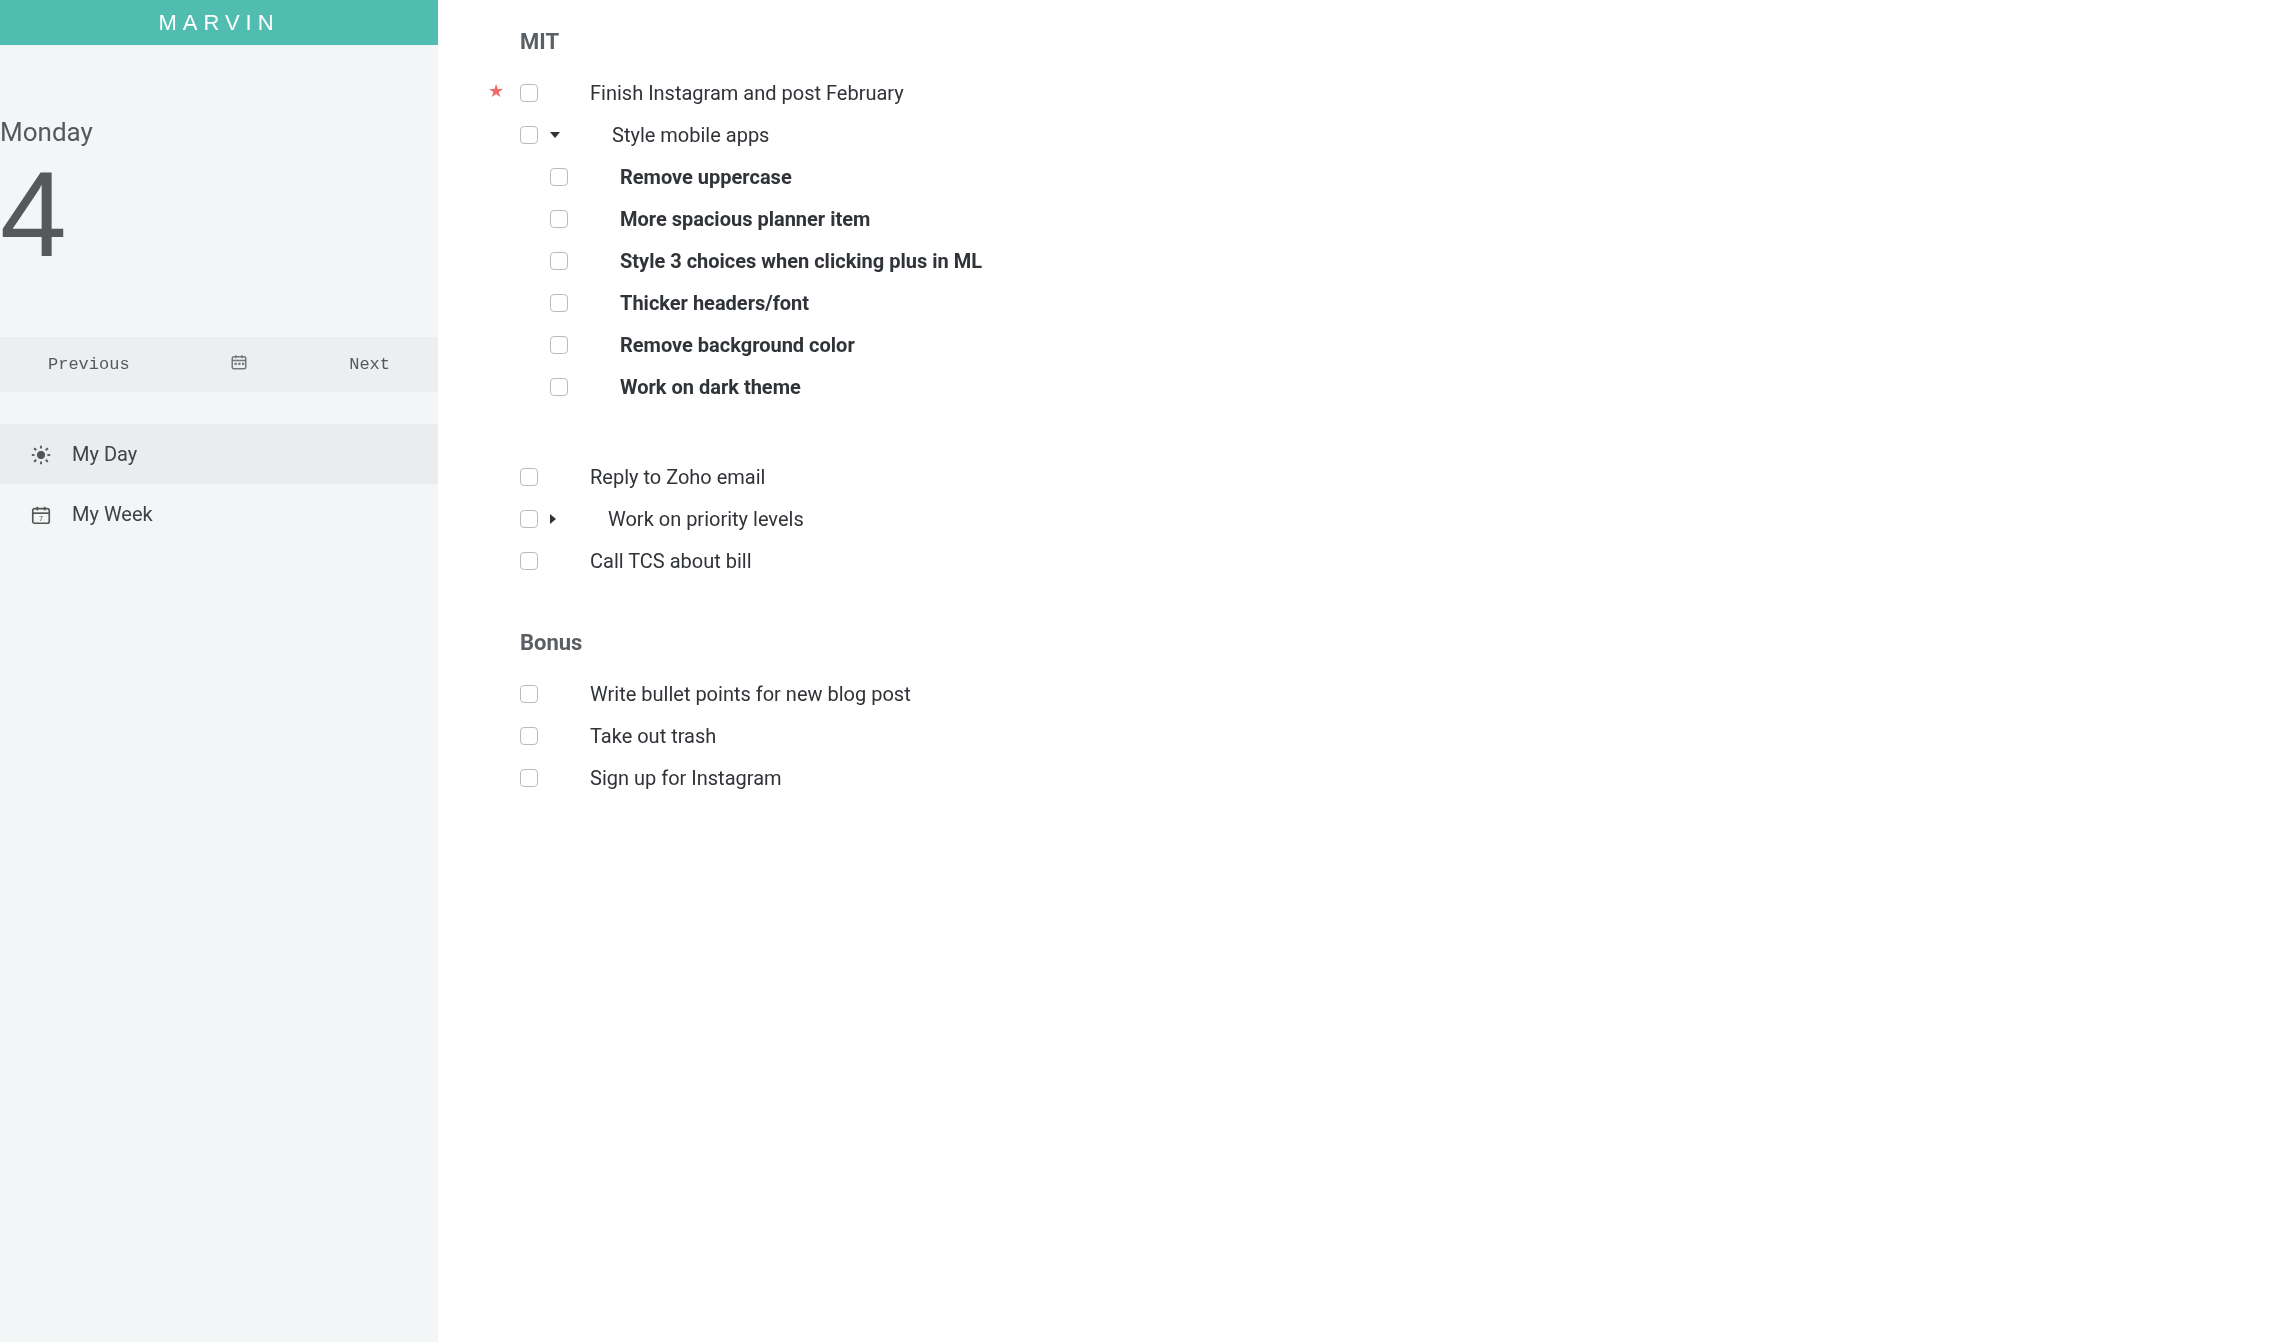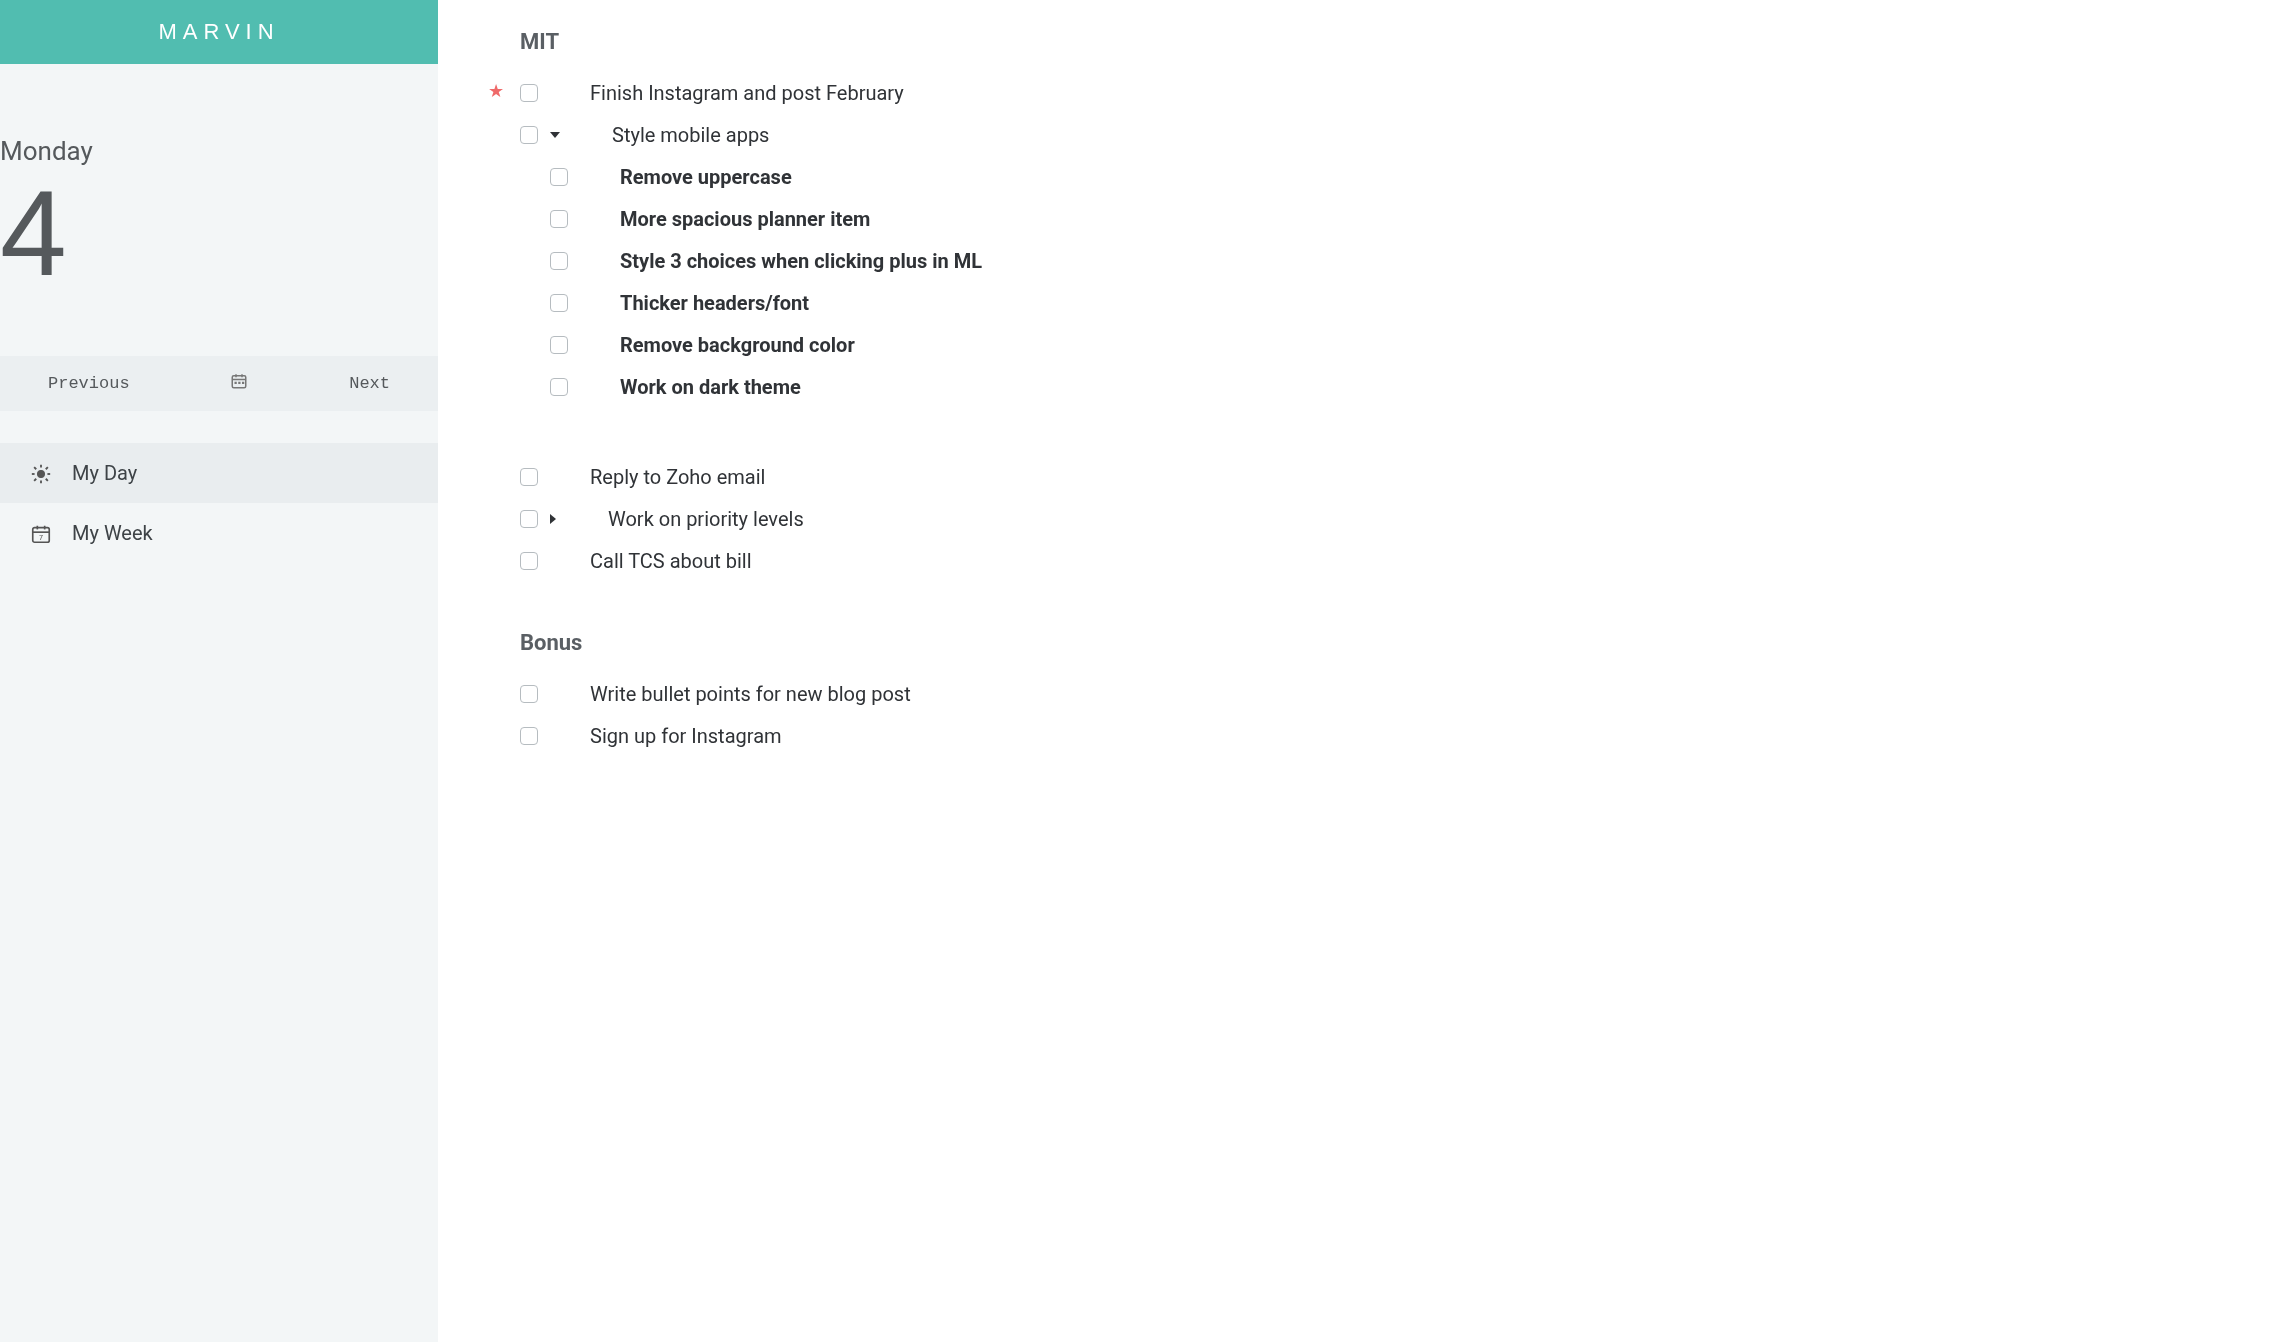--- a/index.html
+++ b/index.html
@@ -20,7 +20,7 @@
     flex-shrink: 0;
   }
   .brand-bar {
-    height: 64px;
+    height: 45px;
     background: #51bdb0;
     display: flex;
     align-items: center;

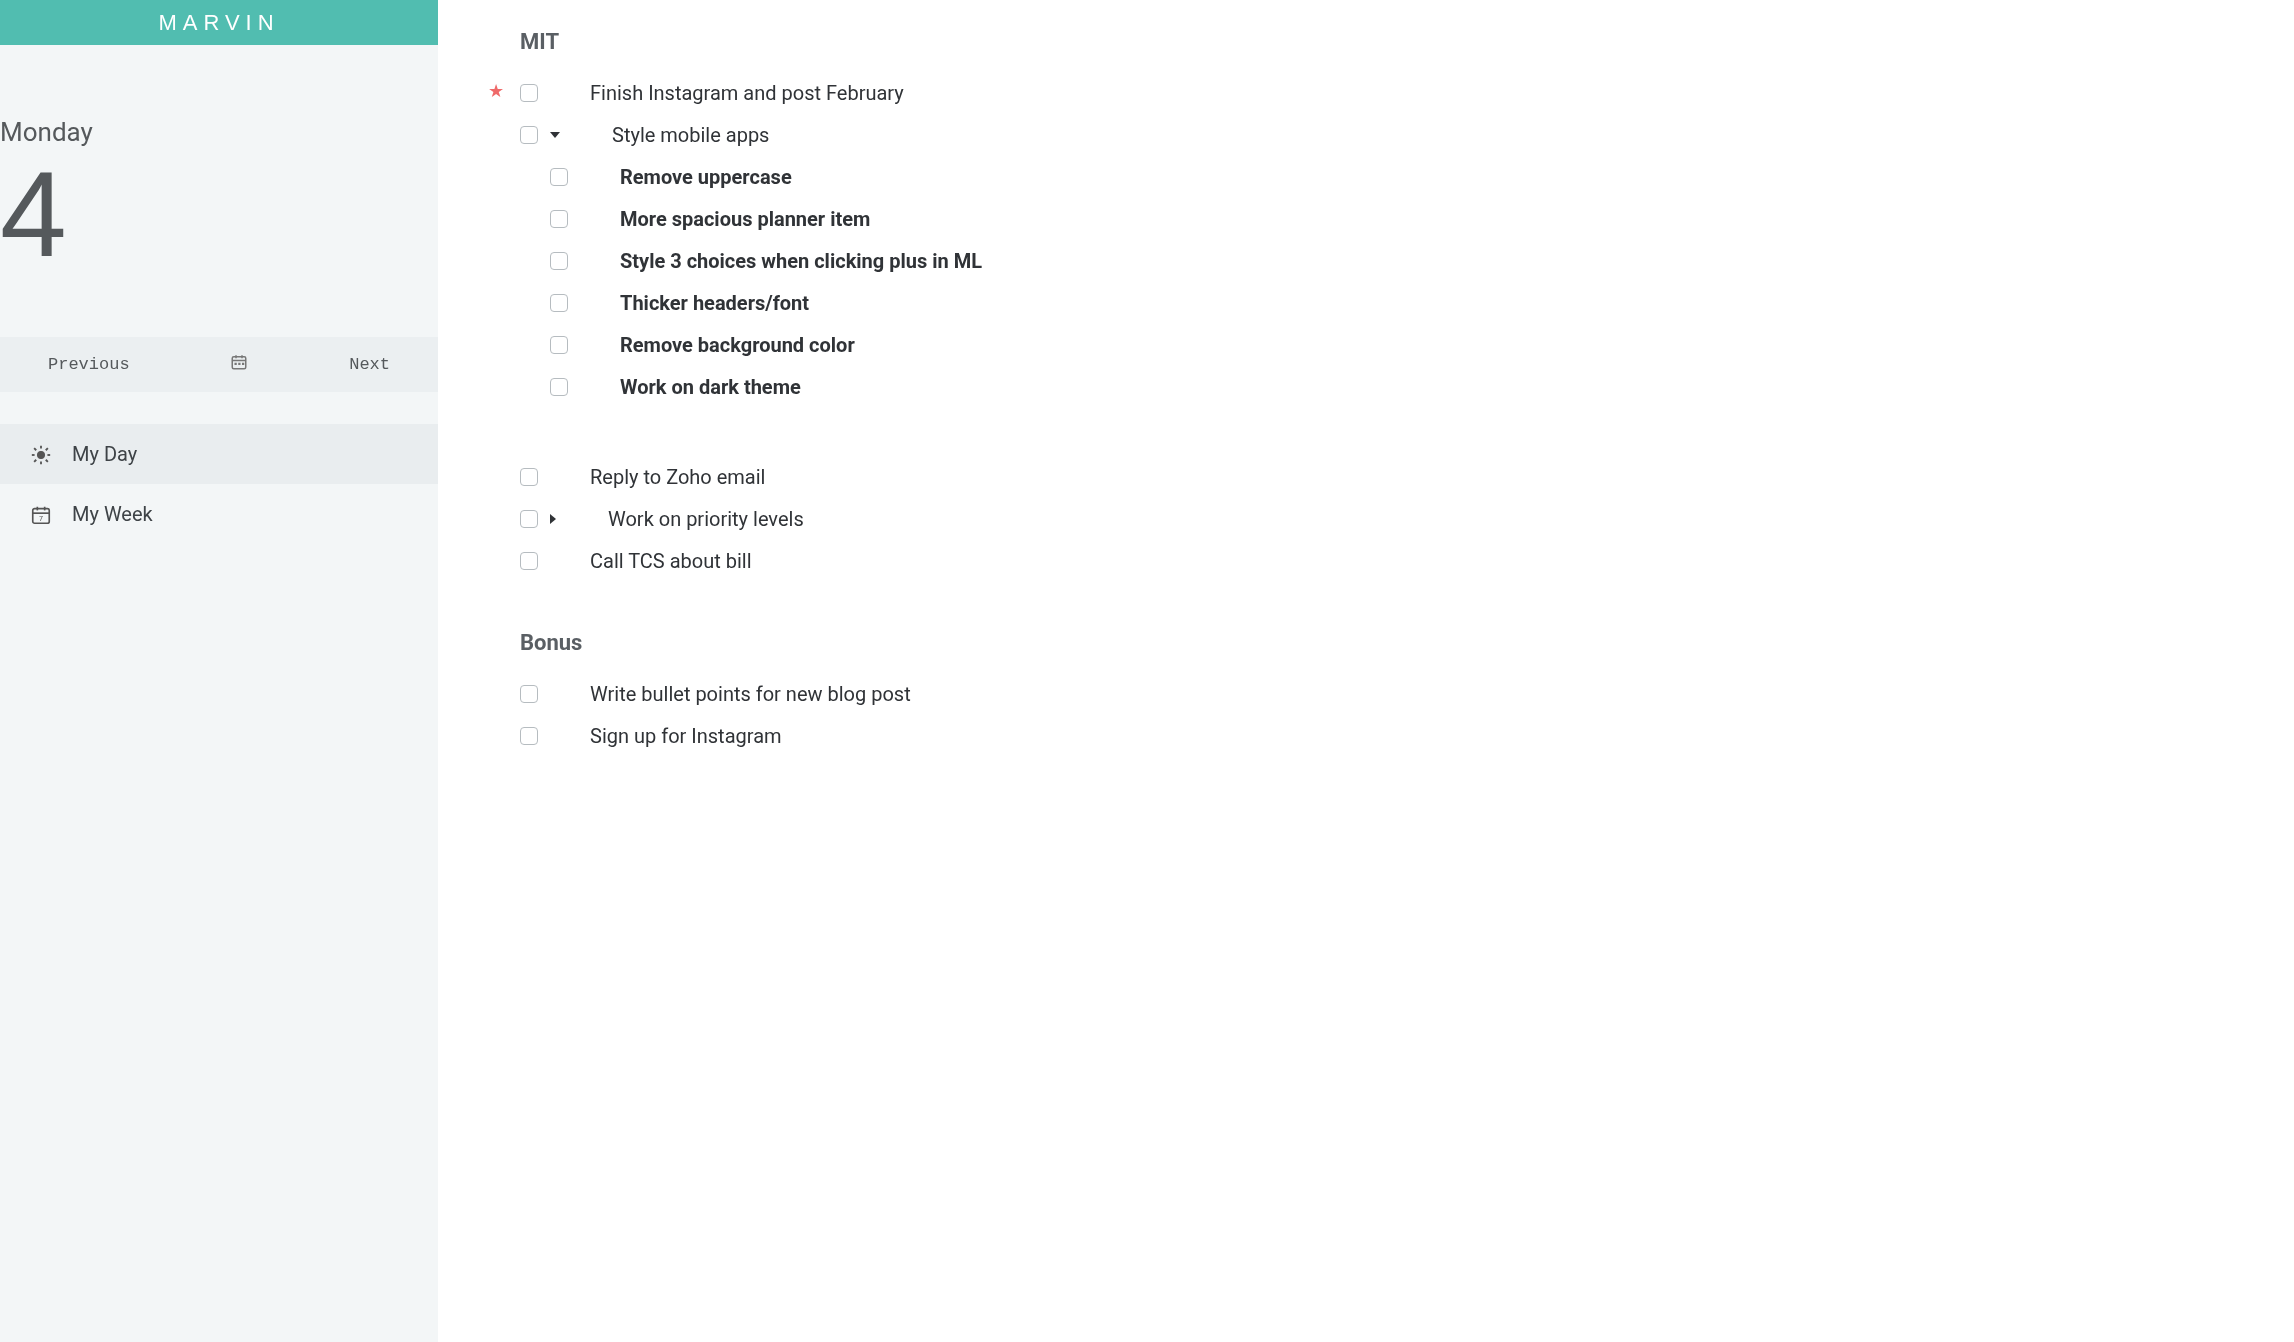--- a/index.html
+++ b/index.html
@@ -269,6 +269,10 @@
     </div>
     <div class="task">
       <span class="checkbox"></span>
+      <span class="task-label">Take out trash</span>
+    </div>
+    <div class="task">
+      <span class="checkbox"></span>
       <span class="task-label">Sign up for Instagram</span>
     </div>
   </div>

